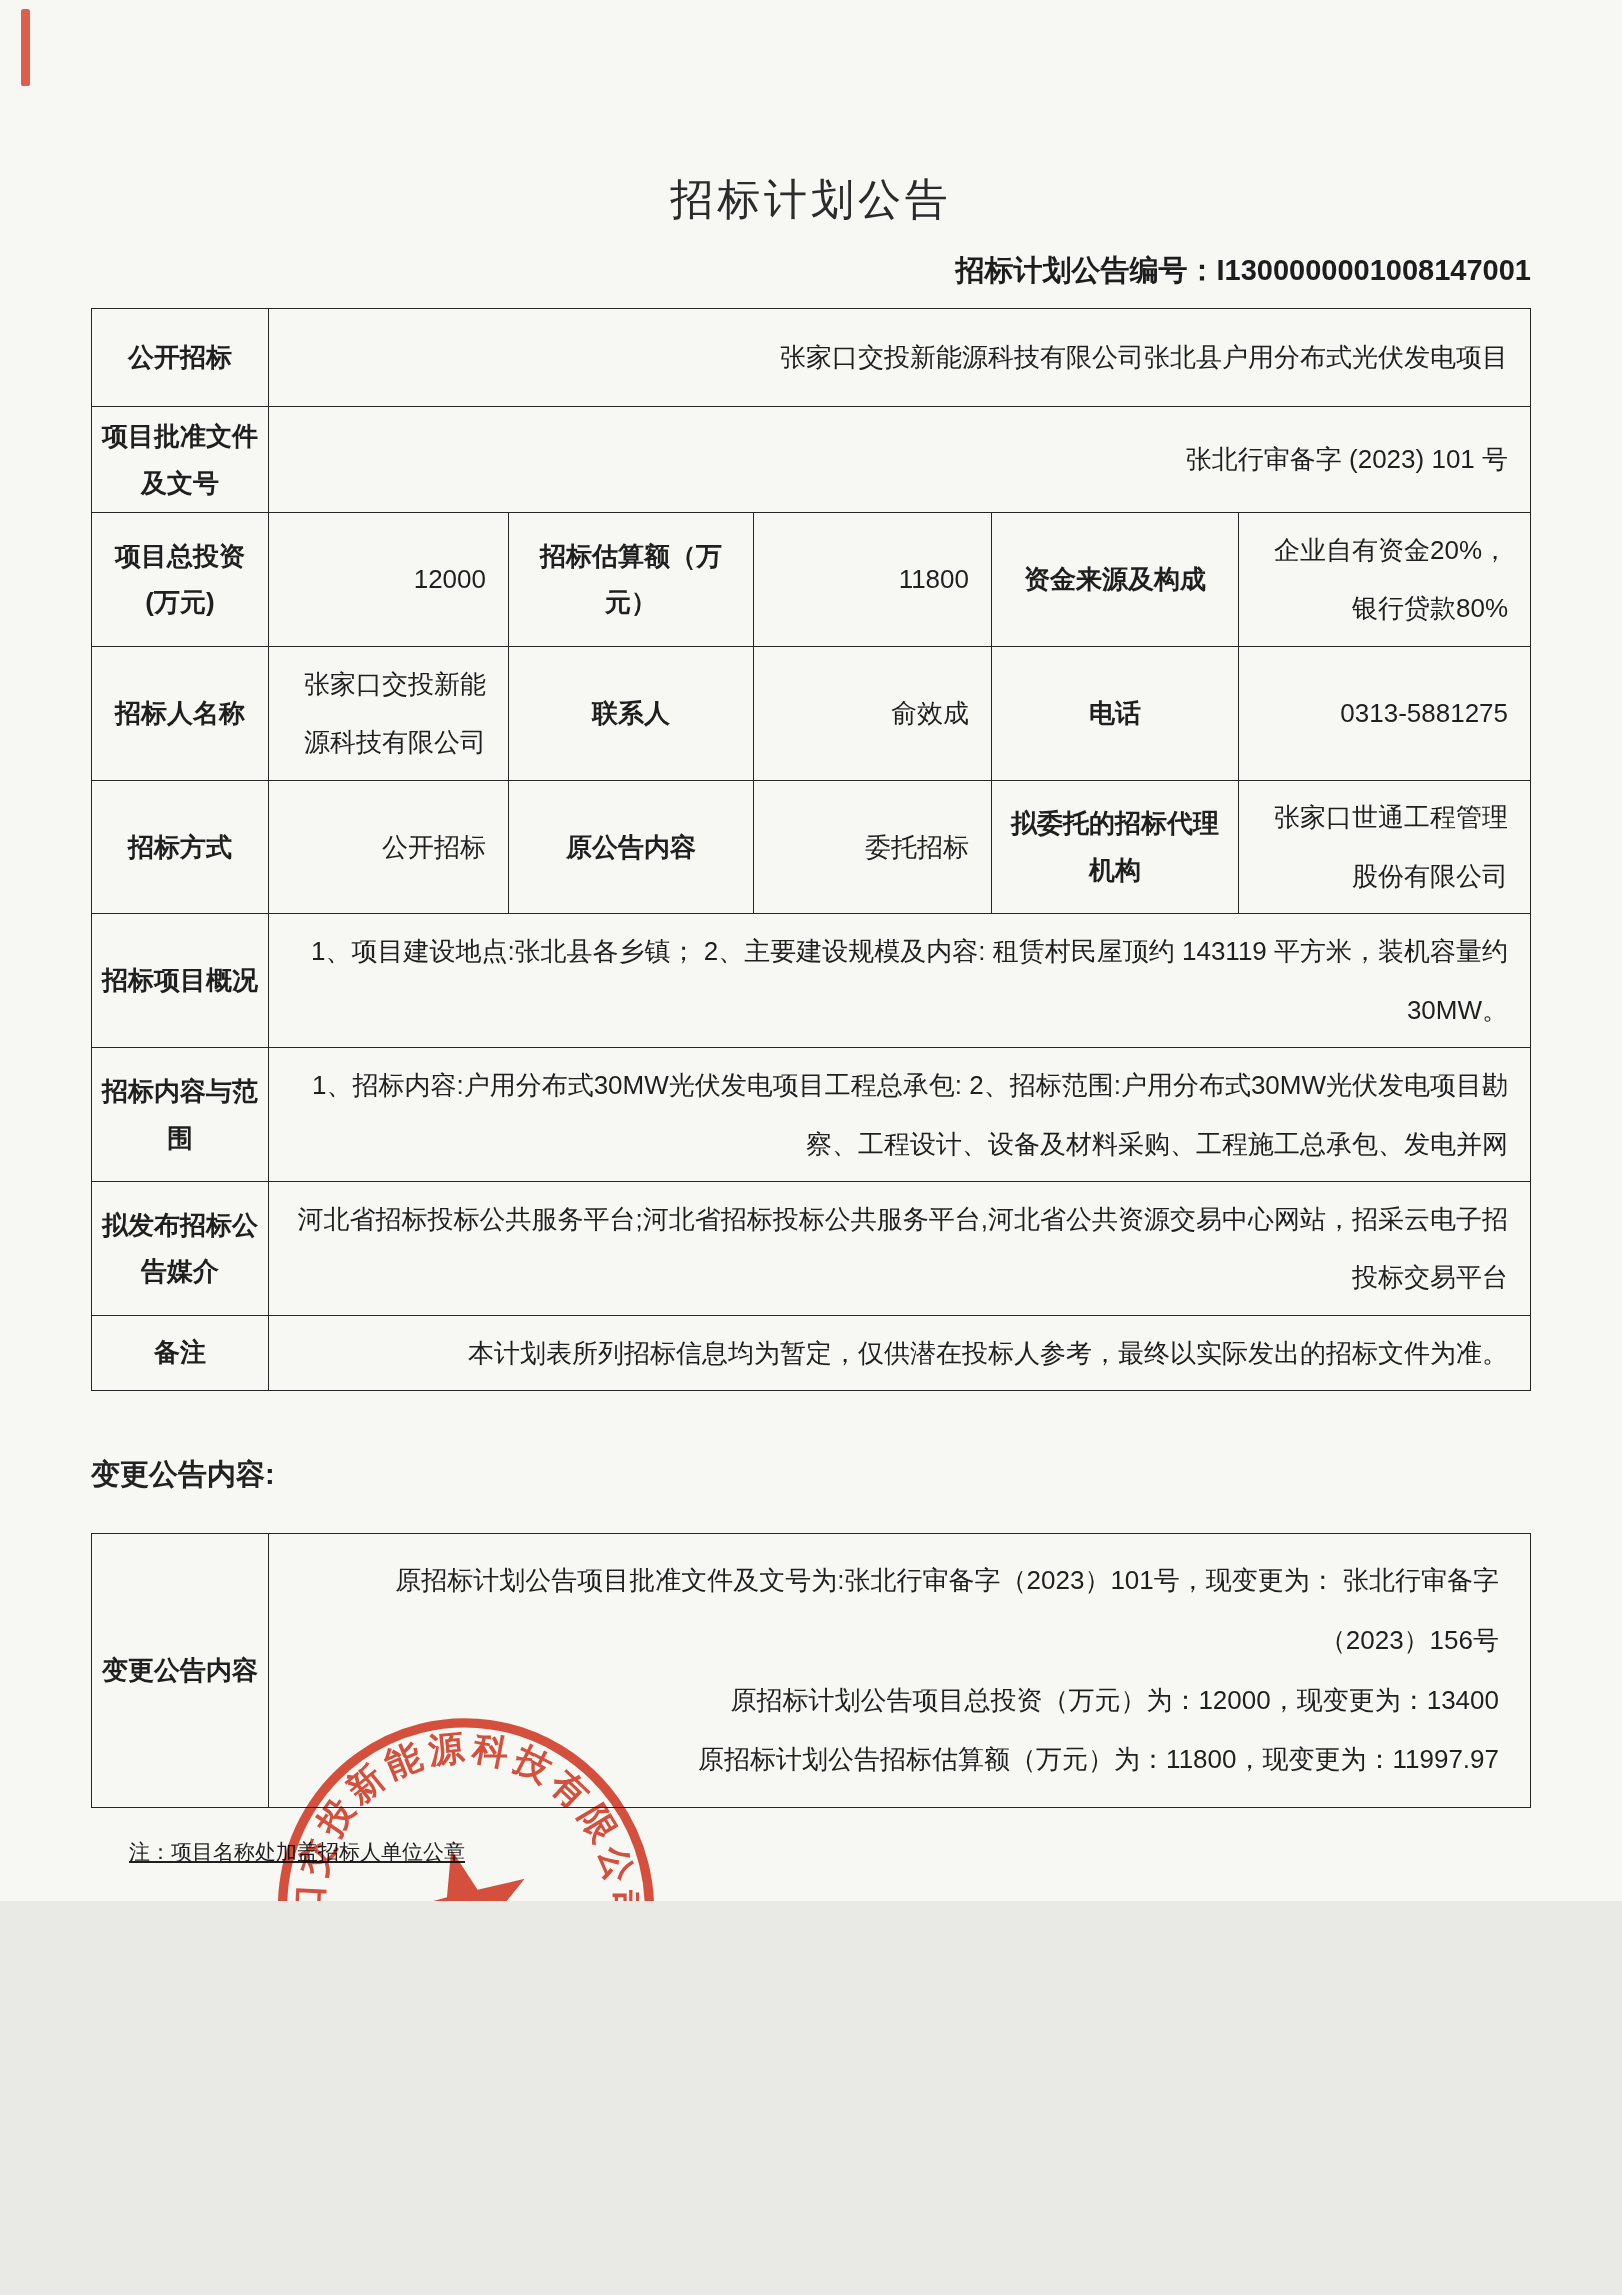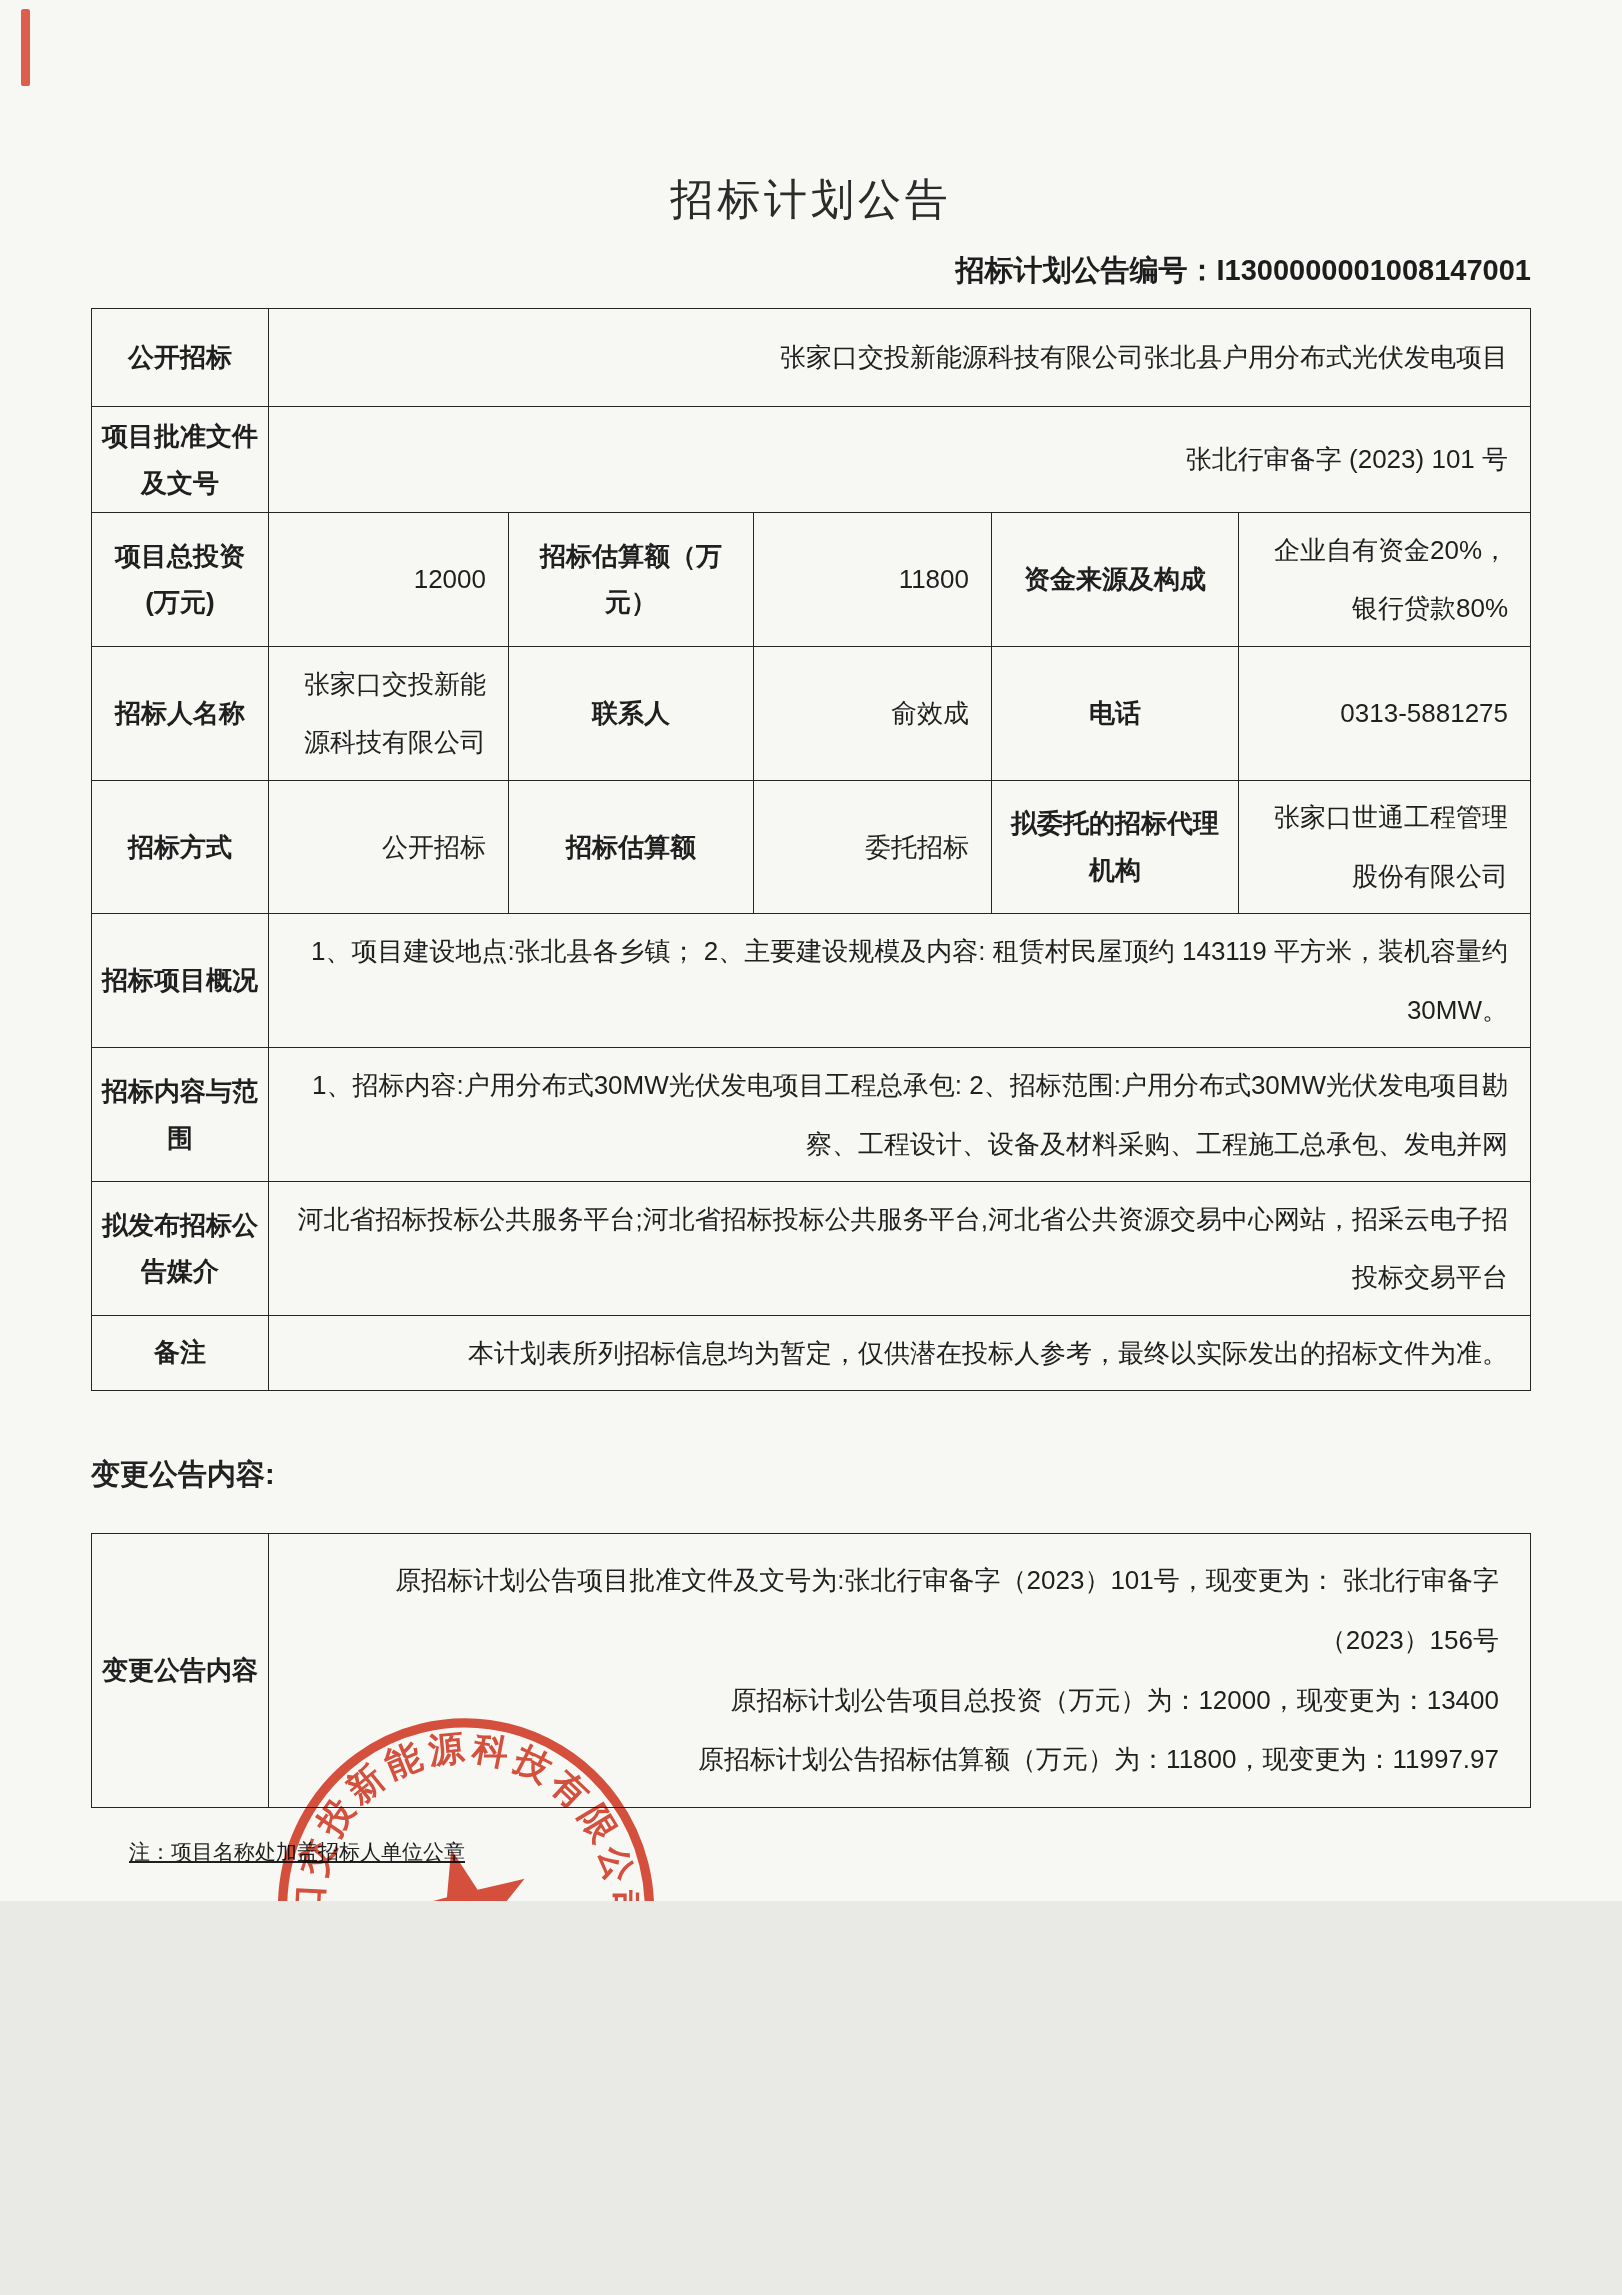--- a/index.html
+++ b/index.html
@@ -152,7 +152,7 @@
       <tr style="height:119px">
         <td class="lbl">招标方式</td>
         <td class="val">公开招标</td>
-        <td class="lbl">招标估算额</td>
+        <td class="lbl">原公告内容</td>
         <td class="val">委托招标</td>
         <td class="lbl">拟委托的招标代理
 机构</td>

